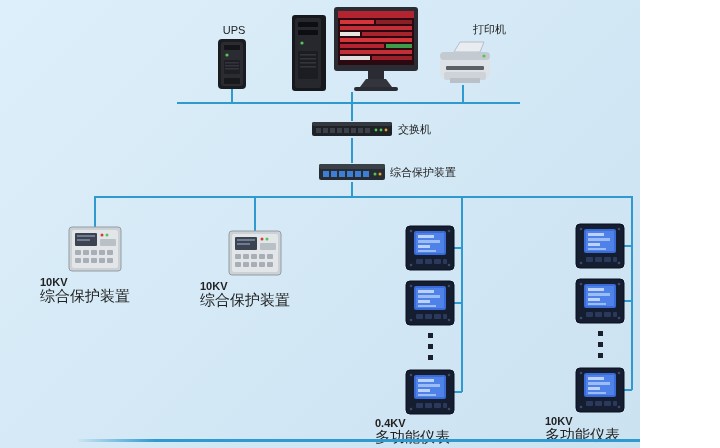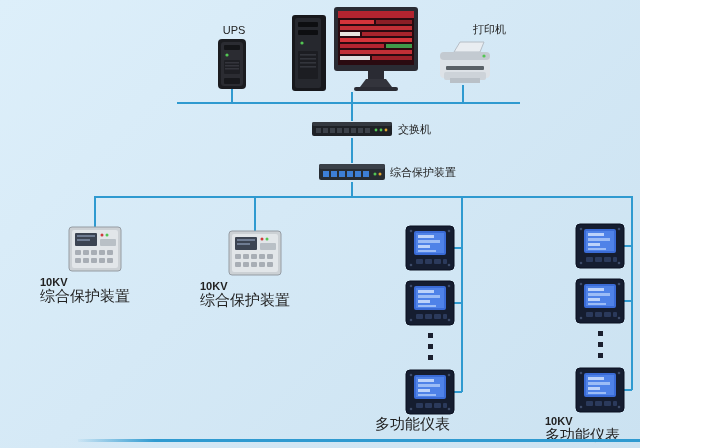--- a/index.html
+++ b/index.html
@@ -261,6 +261,7 @@
     </svg>
   </div>
   <div class="label-block" style="left:375px;top:417px;">
+    <div class="kv">0.4KV</div>
     <div class="nm">多功能仪表</div>
   </div>
 

